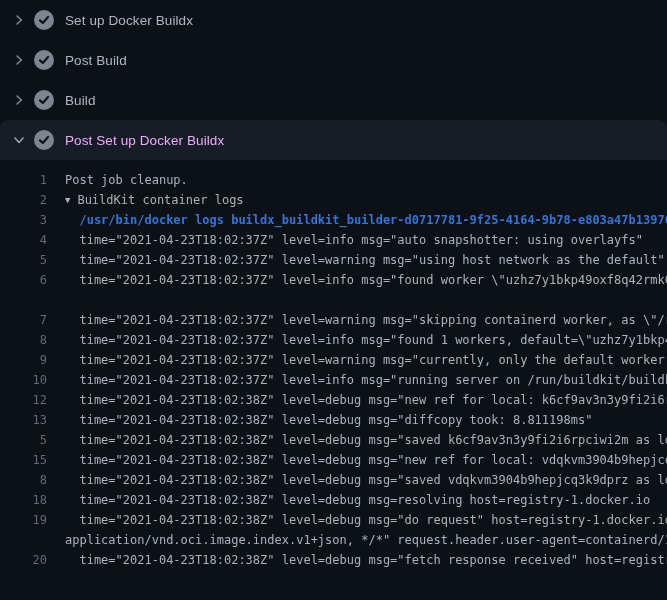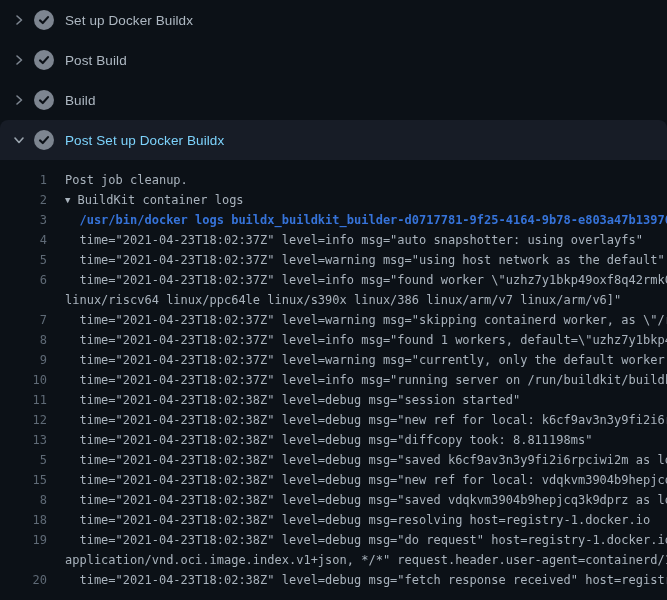--- a/index.html
+++ b/index.html
@@ -11,7 +11,7 @@
   .chev svg{display:block;}
   .check{width:20px;height:20px;margin-left:8px;display:flex;align-items:center;justify-content:center;}
   .slabel{margin-left:11px;font-size:13.5px;color:#aeb8c2;letter-spacing:.1px;}
-  .step.expanded .slabel{color:#7dd3fc;}
+  .step.expanded .slabel{color:#f0abfc;}
   
   .log{padding-top:10px;overflow:hidden;height:430px;}
   .row{height:20px;line-height:20px;display:flex;white-space:pre;font-family:"DejaVu Sans Mono","Liberation Mono",monospace;font-size:12px;}

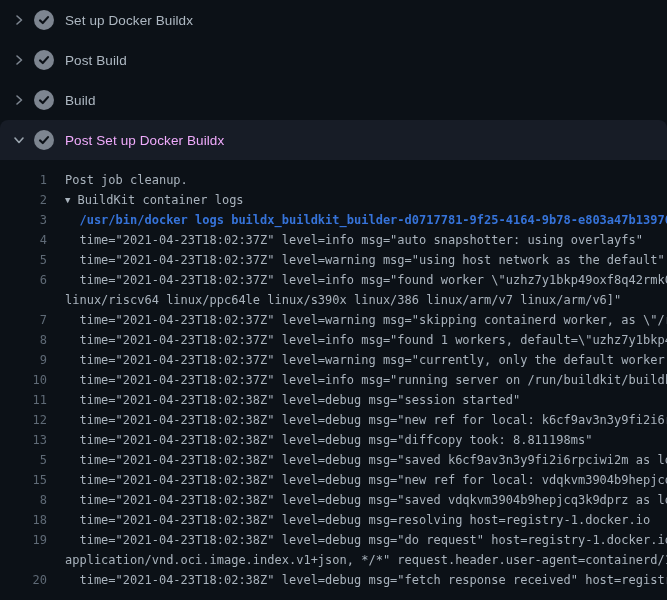--- a/index.html
+++ b/index.html
@@ -89,7 +89,7 @@
       <div class="row"><span class="ln">4</span><span class="tx">  time="2021-04-23T18:02:37Z" level=info msg="auto snapshotter: using overlayfs"</span></div>
       <div class="row"><span class="ln">5</span><span class="tx">  time="2021-04-23T18:02:37Z" level=warning msg="using host network as the default"</span></div>
       <div class="row"><span class="ln">6</span><span class="tx">  time="2021-04-23T18:02:37Z" level=info msg="found worker \"uzhz7y1bkp49oxf8q42rmk0xj</span></div>
-      <div class="row"><span class="ln"></span><span class="tx">linux/riscv64 linux/ppc64le linux/s390x linux/386 linux/arm/v7 linux/arm/v6]"</span></div>
+      <div class="row"><span class="ln"></span></div>
       <div class="row"><span class="ln">7</span><span class="tx">  time="2021-04-23T18:02:37Z" level=warning msg="skipping containerd worker, as \"/run</span></div>
       <div class="row"><span class="ln">8</span><span class="tx">  time="2021-04-23T18:02:37Z" level=info msg="found 1 workers, default=\"uzhz7y1bkp49o</span></div>
       <div class="row"><span class="ln">9</span><span class="tx">  time="2021-04-23T18:02:37Z" level=warning msg="currently, only the default worker ca</span></div>

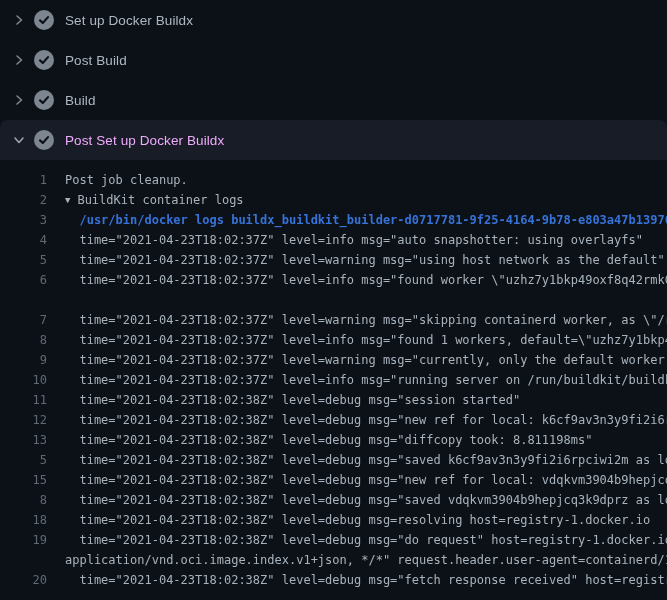--- a/index.html
+++ b/index.html
@@ -94,7 +94,6 @@
       <div class="row"><span class="ln">8</span><span class="tx">  time="2021-04-23T18:02:37Z" level=info msg="found 1 workers, default=\"uzhz7y1bkp49o</span></div>
       <div class="row"><span class="ln">9</span><span class="tx">  time="2021-04-23T18:02:37Z" level=warning msg="currently, only the default worker ca</span></div>
       <div class="row"><span class="ln">10</span><span class="tx">  time="2021-04-23T18:02:37Z" level=info msg="running server on /run/buildkit/buildkit</span></div>
-      <div class="row"><span class="ln">11</span><span class="tx">  time="2021-04-23T18:02:38Z" level=debug msg="session started"</span></div>
       <div class="row"><span class="ln">12</span><span class="tx">  time="2021-04-23T18:02:38Z" level=debug msg="new ref for local: k6cf9av3n3y9fi2i6rpc</span></div>
       <div class="row"><span class="ln">13</span><span class="tx">  time="2021-04-23T18:02:38Z" level=debug msg="diffcopy took: 8.811198ms"</span></div>
       <div class="row"><span class="ln">5</span><span class="tx">  time="2021-04-23T18:02:38Z" level=debug msg="saved k6cf9av3n3y9fi2i6rpciwi2m as loca</span></div>

